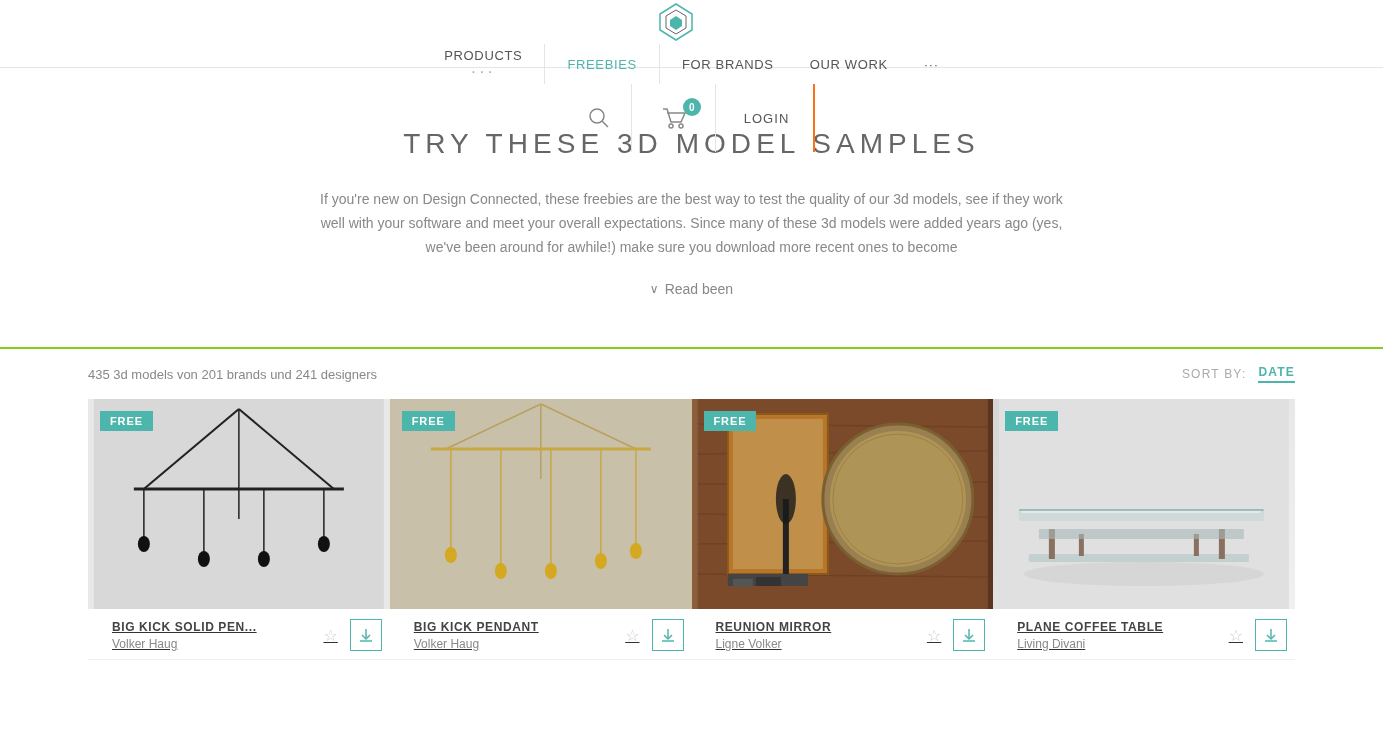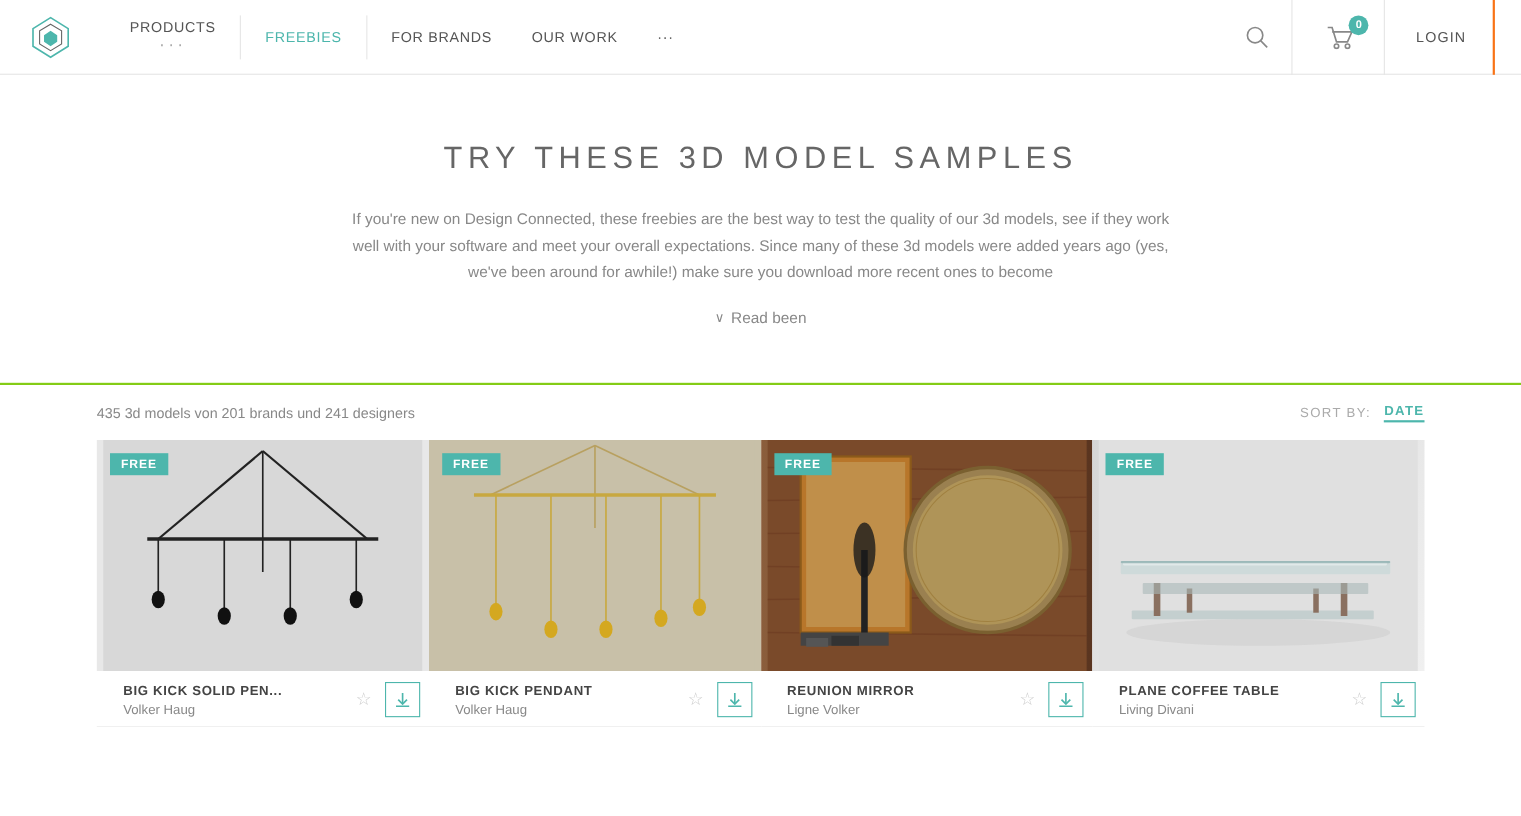--- a/index.html
+++ b/index.html
@@ -14,6 +14,7 @@
       padding: 0 24px;
       position: relative;
       background: #fff;
+      flex-direction: column;
     }
     .logo {
       display: flex;

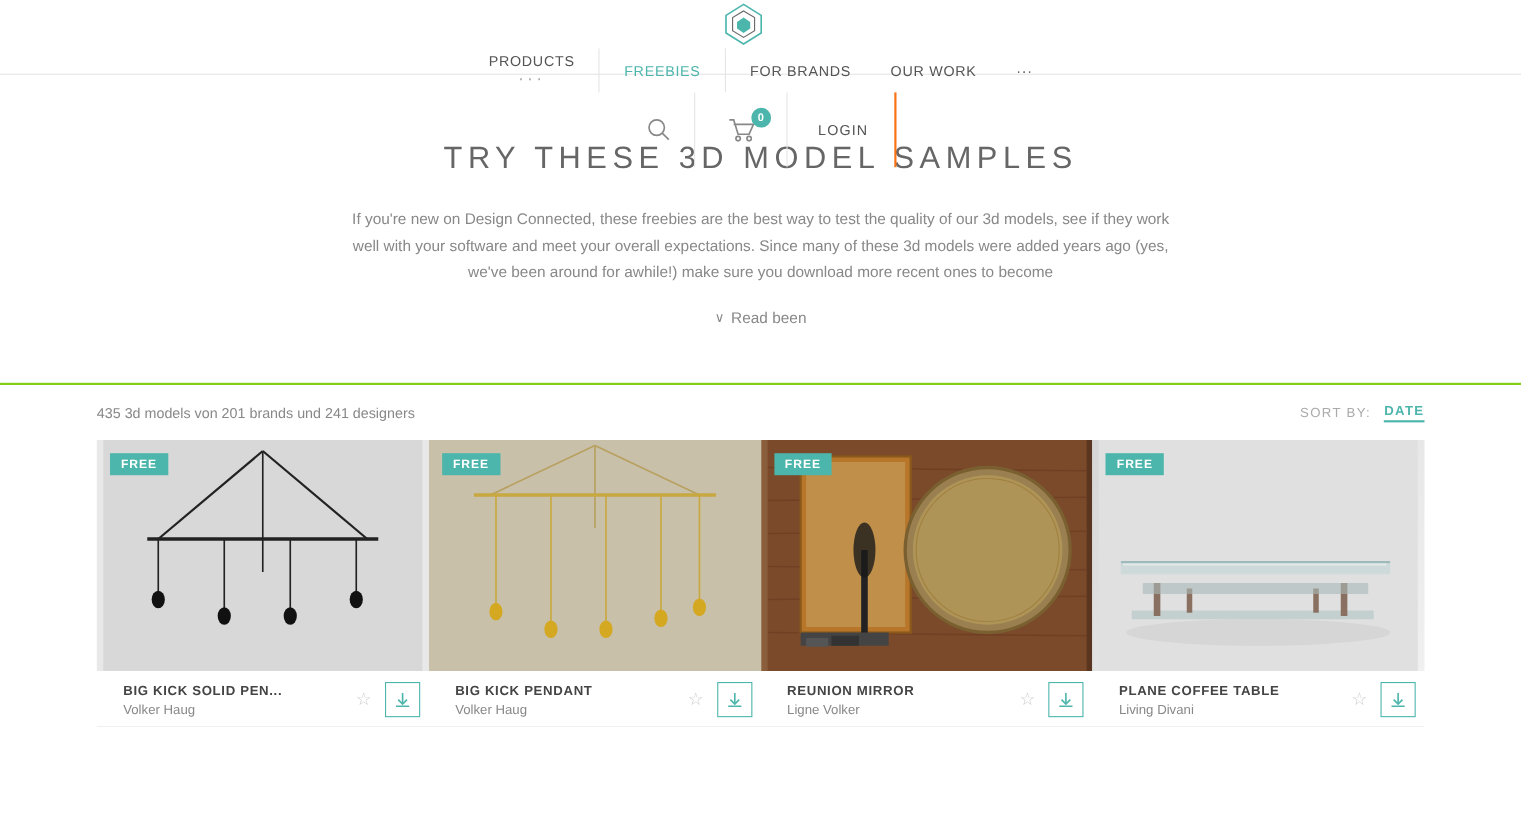--- a/index.html
+++ b/index.html
@@ -209,6 +209,7 @@
     .product-card {
       position: relative;
       cursor: pointer;
+      text-decoration: underline;
     }
     .free-badge {
       position: absolute;

